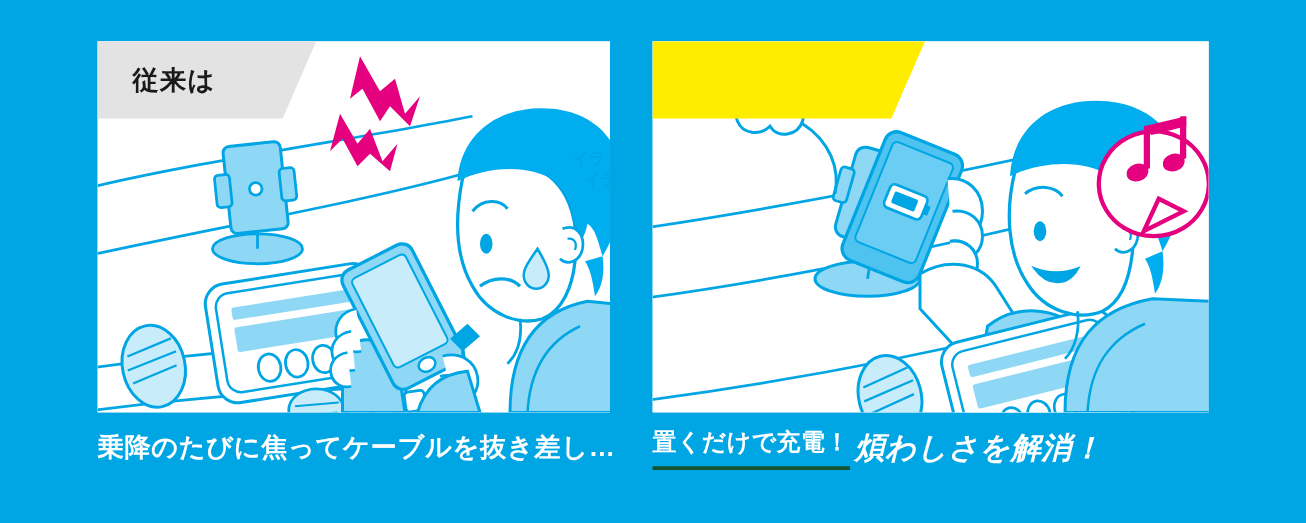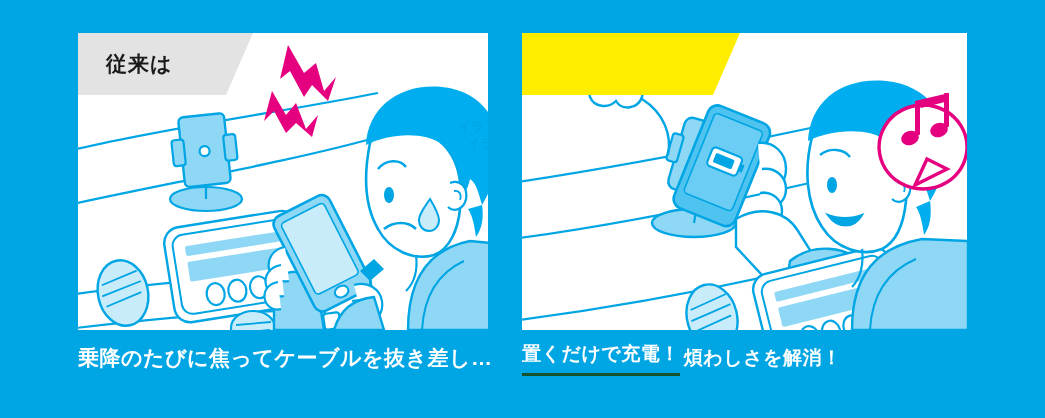--- a/index.html
+++ b/index.html
@@ -52,7 +52,7 @@
     font-size:19px;font-weight:bold;letter-spacing:0.5px;
     border-bottom:3px solid #14532d;padding-bottom:6px;
   }
-  .cap-rest{font-size:19px;font-weight:bold;letter-spacing:0.5px;margin-left:4px;}
+  .cap-rest{font-size:24px;font-weight:bold;letter-spacing:0.5px;margin-left:4px;font-style:italic;}
 </style>
 </head>
 <body style="background: rgb(0, 165, 228);">

